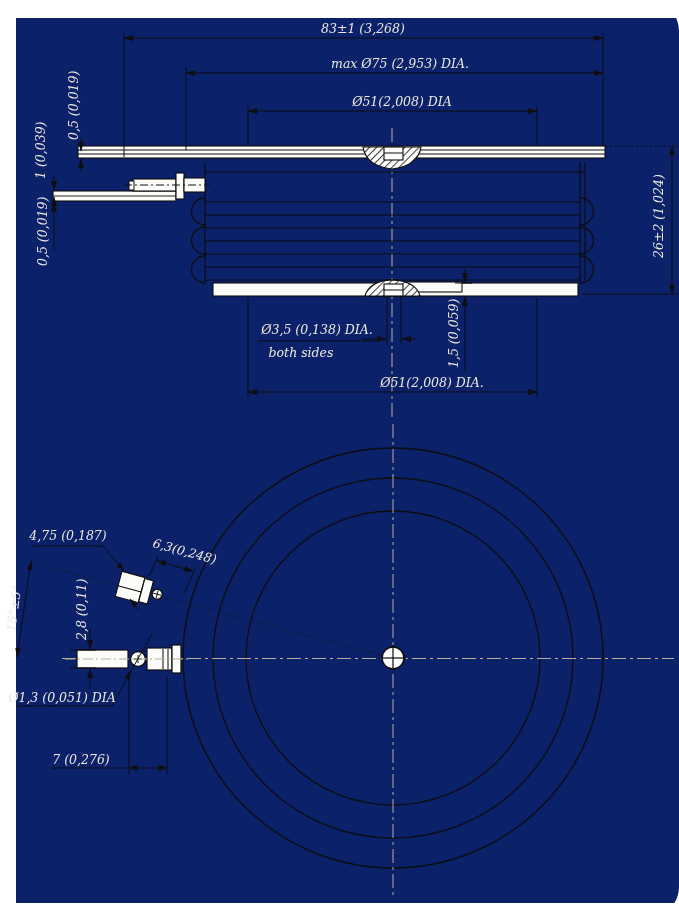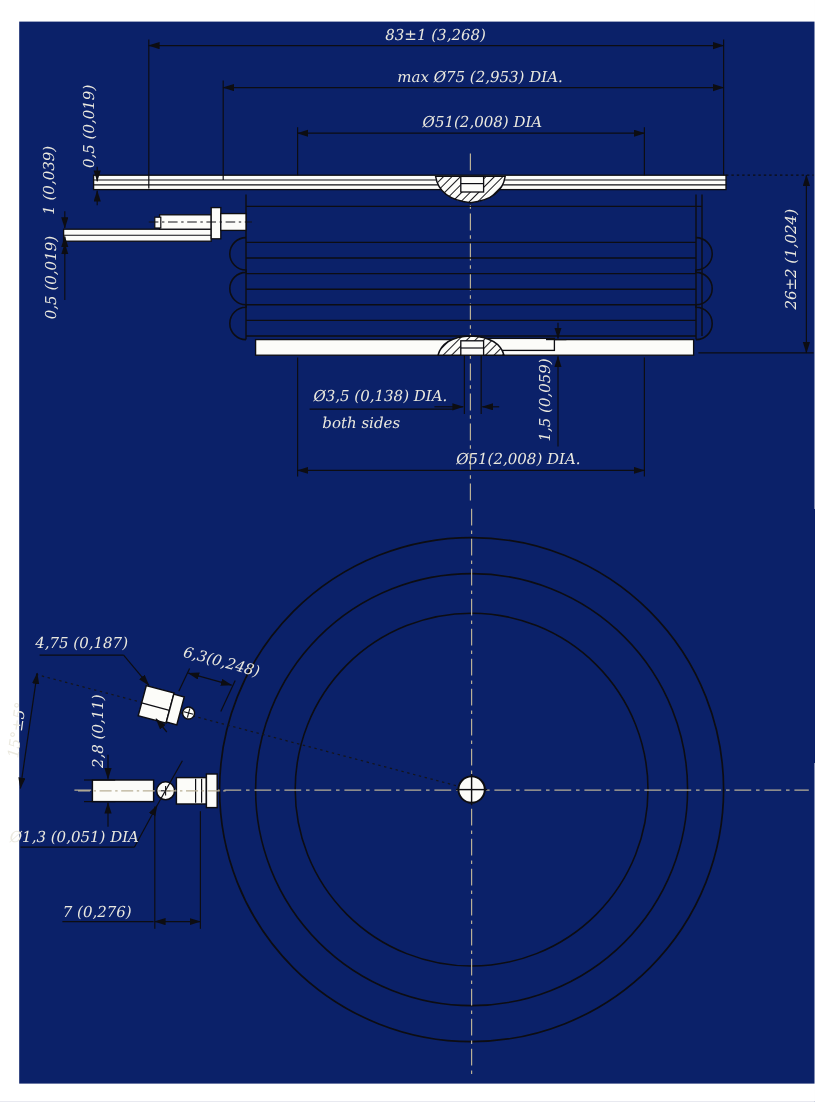--- a/index.html
+++ b/index.html
@@ -3,7 +3,7 @@
 <meta charset="utf-8">
 <style>
   html,body{margin:0;padding:0;background:#ffffff;}
-  #stage{position:relative;width:679px;height:918px;background:#ffffff;overflow:hidden;}
+  #stage{position:relative;width:679px;height:918px;background:#ffffff;overflow:hidden;border-radius:31px;}
   svg{position:absolute;left:0;top:0;}
   text{font-family:"DejaVu Serif",serif;font-style:italic;}
 </style>

